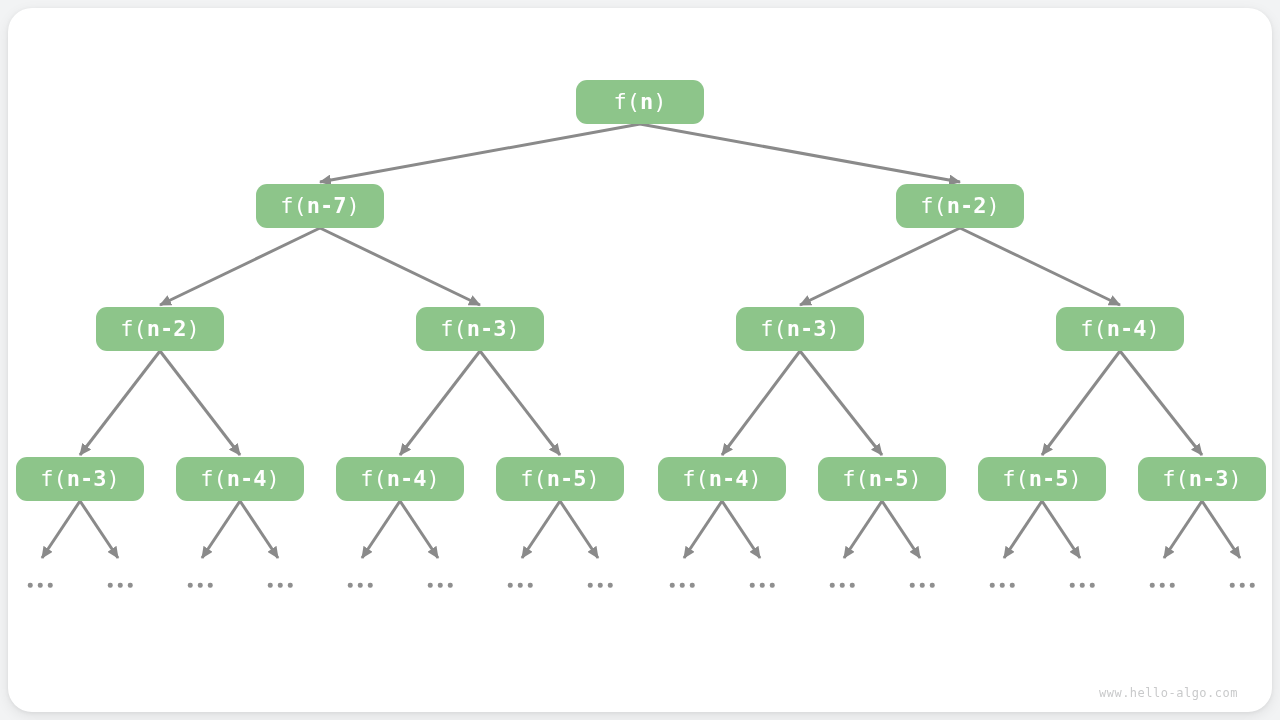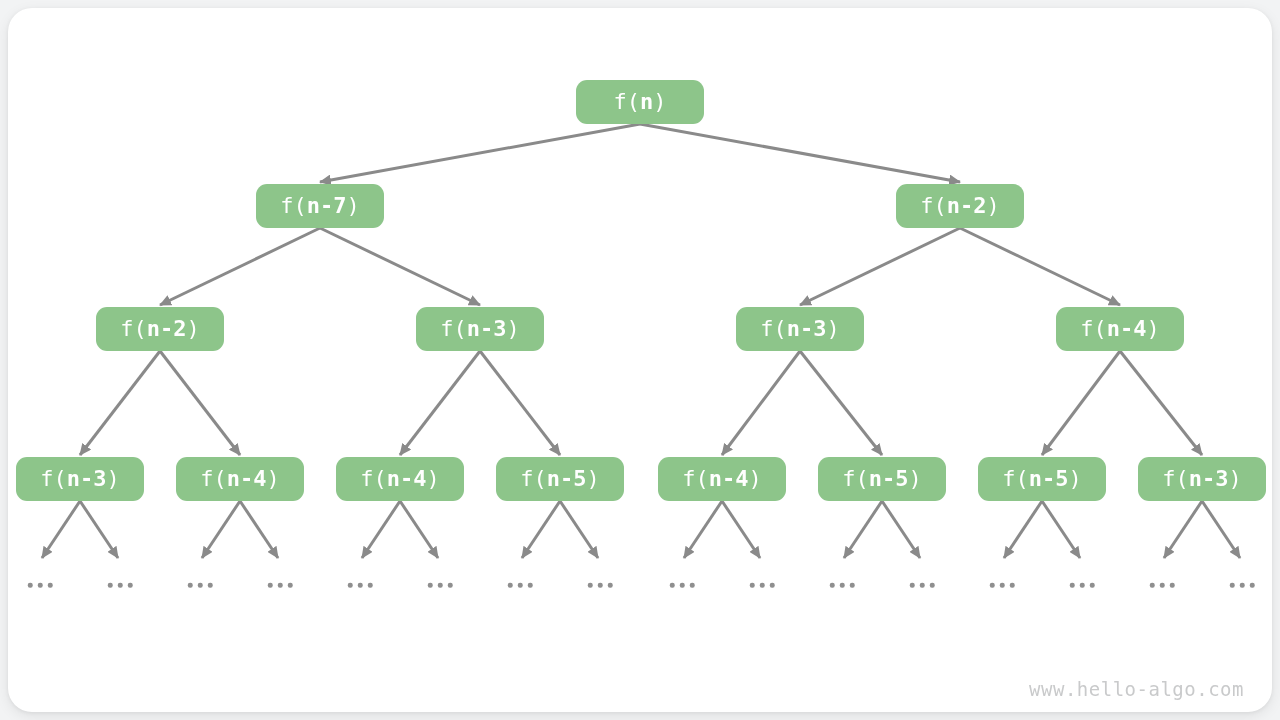--- a/index.html
+++ b/index.html
@@ -49,8 +49,8 @@
   }
   .watermark {
     position: absolute;
-    right: 36px; bottom: 20px;
-    font-size: 19px;
+    right: 42px; bottom: 20px;
+    font-size: 12px;
     letter-spacing: 0.5px;
     color: var(--wm, #c9cacb);
   }

